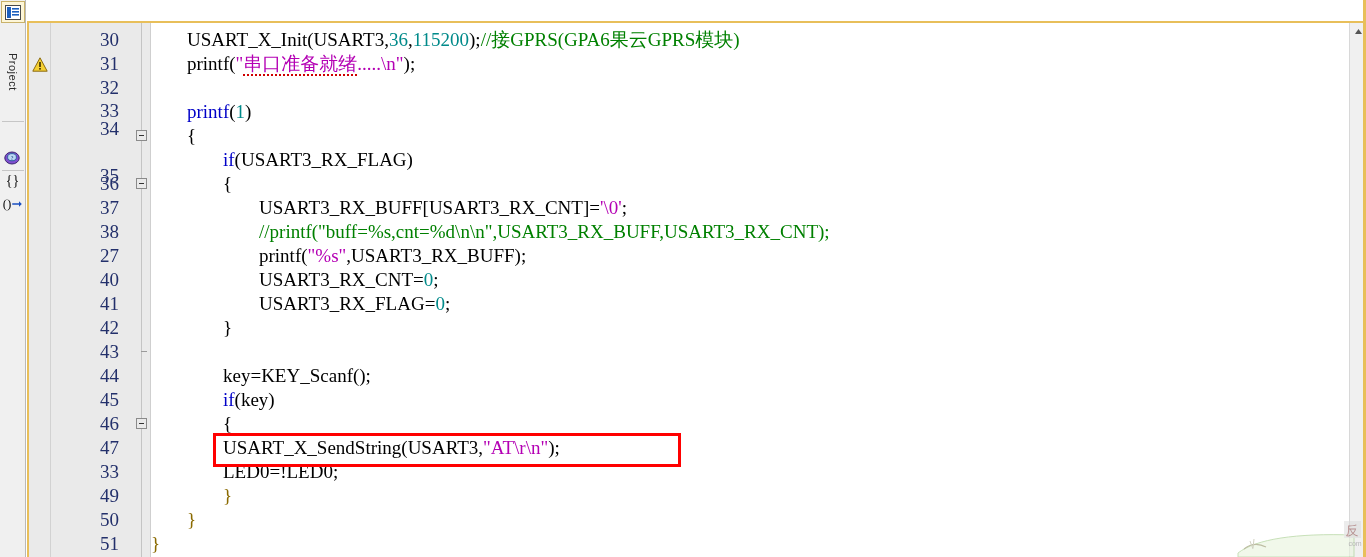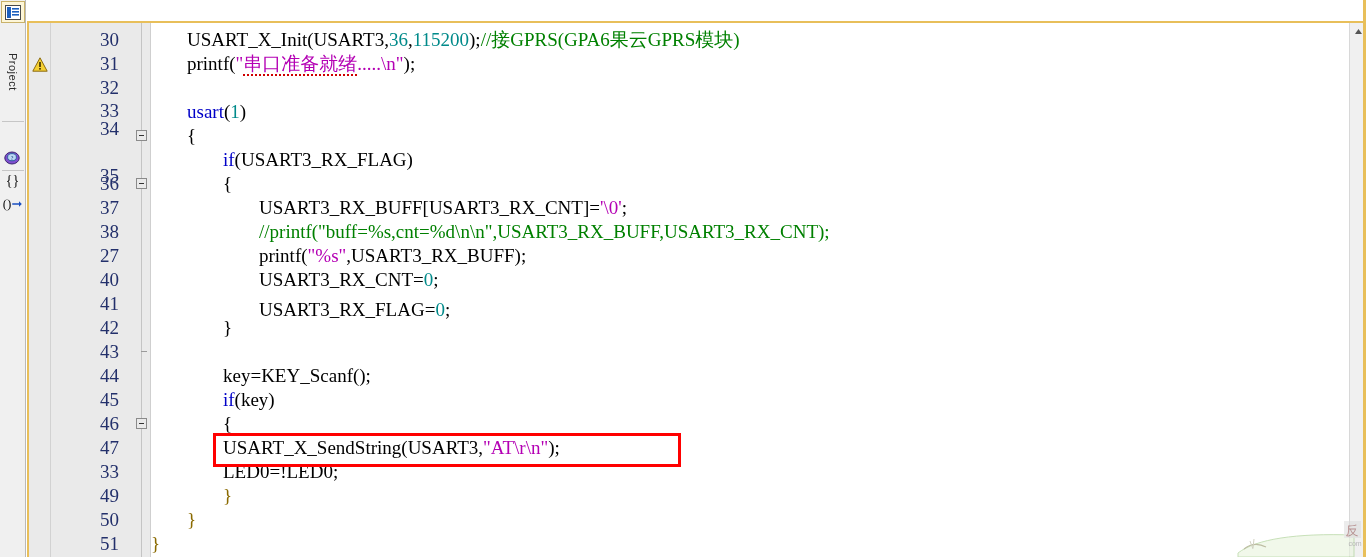--- a/index.html
+++ b/index.html
@@ -252,7 +252,7 @@
         <div class="code-line" style="top: 5px; left: 36px;"><span>USART_X_Init(USART3,</span><span class="n">36</span><span>,</span><span class="n">115200</span><span>);</span><span class="c">//接GPRS(GPA6果云GPRS模块)</span></div>
         <div class="code-line" style="top: 29px; left: 36px;"><span>printf(</span><span class="s">"</span><span class="s sq">串口准备就绪</span><span class="s">.....\n"</span><span>);</span></div>
         <div class="code-line" style="top: 53px; left: 0px;"></div>
-        <div class="code-line" style="top: 77px; left: 36px;"><span class="k">usart</span><span>(</span><span class="n">1</span><span>)</span></div>
+        <div class="code-line" style="top: 77px; left: 36px;"><span class="k">printf</span><span>(</span><span class="n">1</span><span>)</span></div>
         <div class="code-line" style="top: 101px; left: 36px;"><span>{</span></div>
         <div class="code-line" style="top: 125px; left: 72px;"><span class="k">if</span><span>(USART3_RX_FLAG)</span></div>
         <div class="code-line" style="top: 149px; left: 72px;"><span>{</span></div>

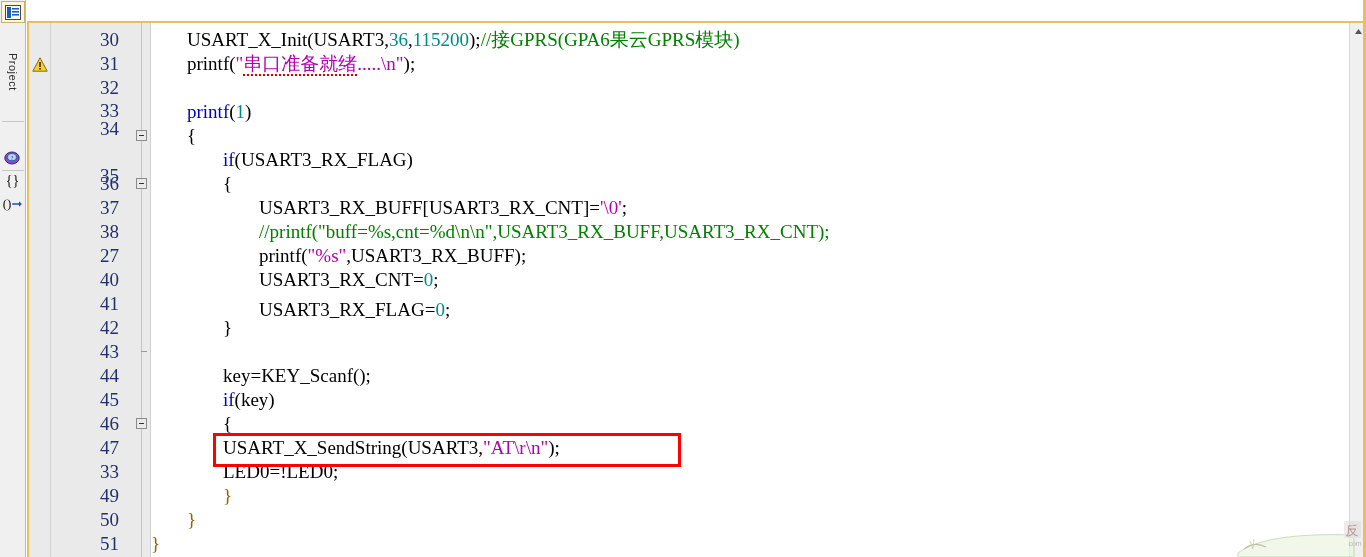--- a/index.html
+++ b/index.html
@@ -260,7 +260,7 @@
         <div class="code-line" style="top: 197px; left: 108px;"><span class="c">//printf("buff=%s,cnt=%d\n\n",USART3_RX_BUFF,USART3_RX_CNT);</span></div>
         <div class="code-line" style="top: 221px; left: 108px;"><span>printf(</span><span class="s">"%s"</span><span>,USART3_RX_BUFF);</span></div>
         <div class="code-line" style="top: 245px; left: 108px;"><span>USART3_RX_CNT=</span><span class="n">0</span><span>;</span></div>
-        <div class="code-line" style="top: 275px; left: 108px;"><span>USART3_RX_FLAG=</span><span class="n">0</span><span>;</span></div>
+        <div class="code-line" style="top: 269px; left: 108px;"><span>USART3_RX_FLAG=</span><span class="n">0</span><span>;</span></div>
         <div class="code-line" style="top: 293px; left: 72px;"><span>}</span></div>
         <div class="code-line" style="top: 317px; left: 0px;"></div>
         <div class="code-line" style="top: 341px; left: 72px;"><span>key=KEY_Scanf();</span></div>

